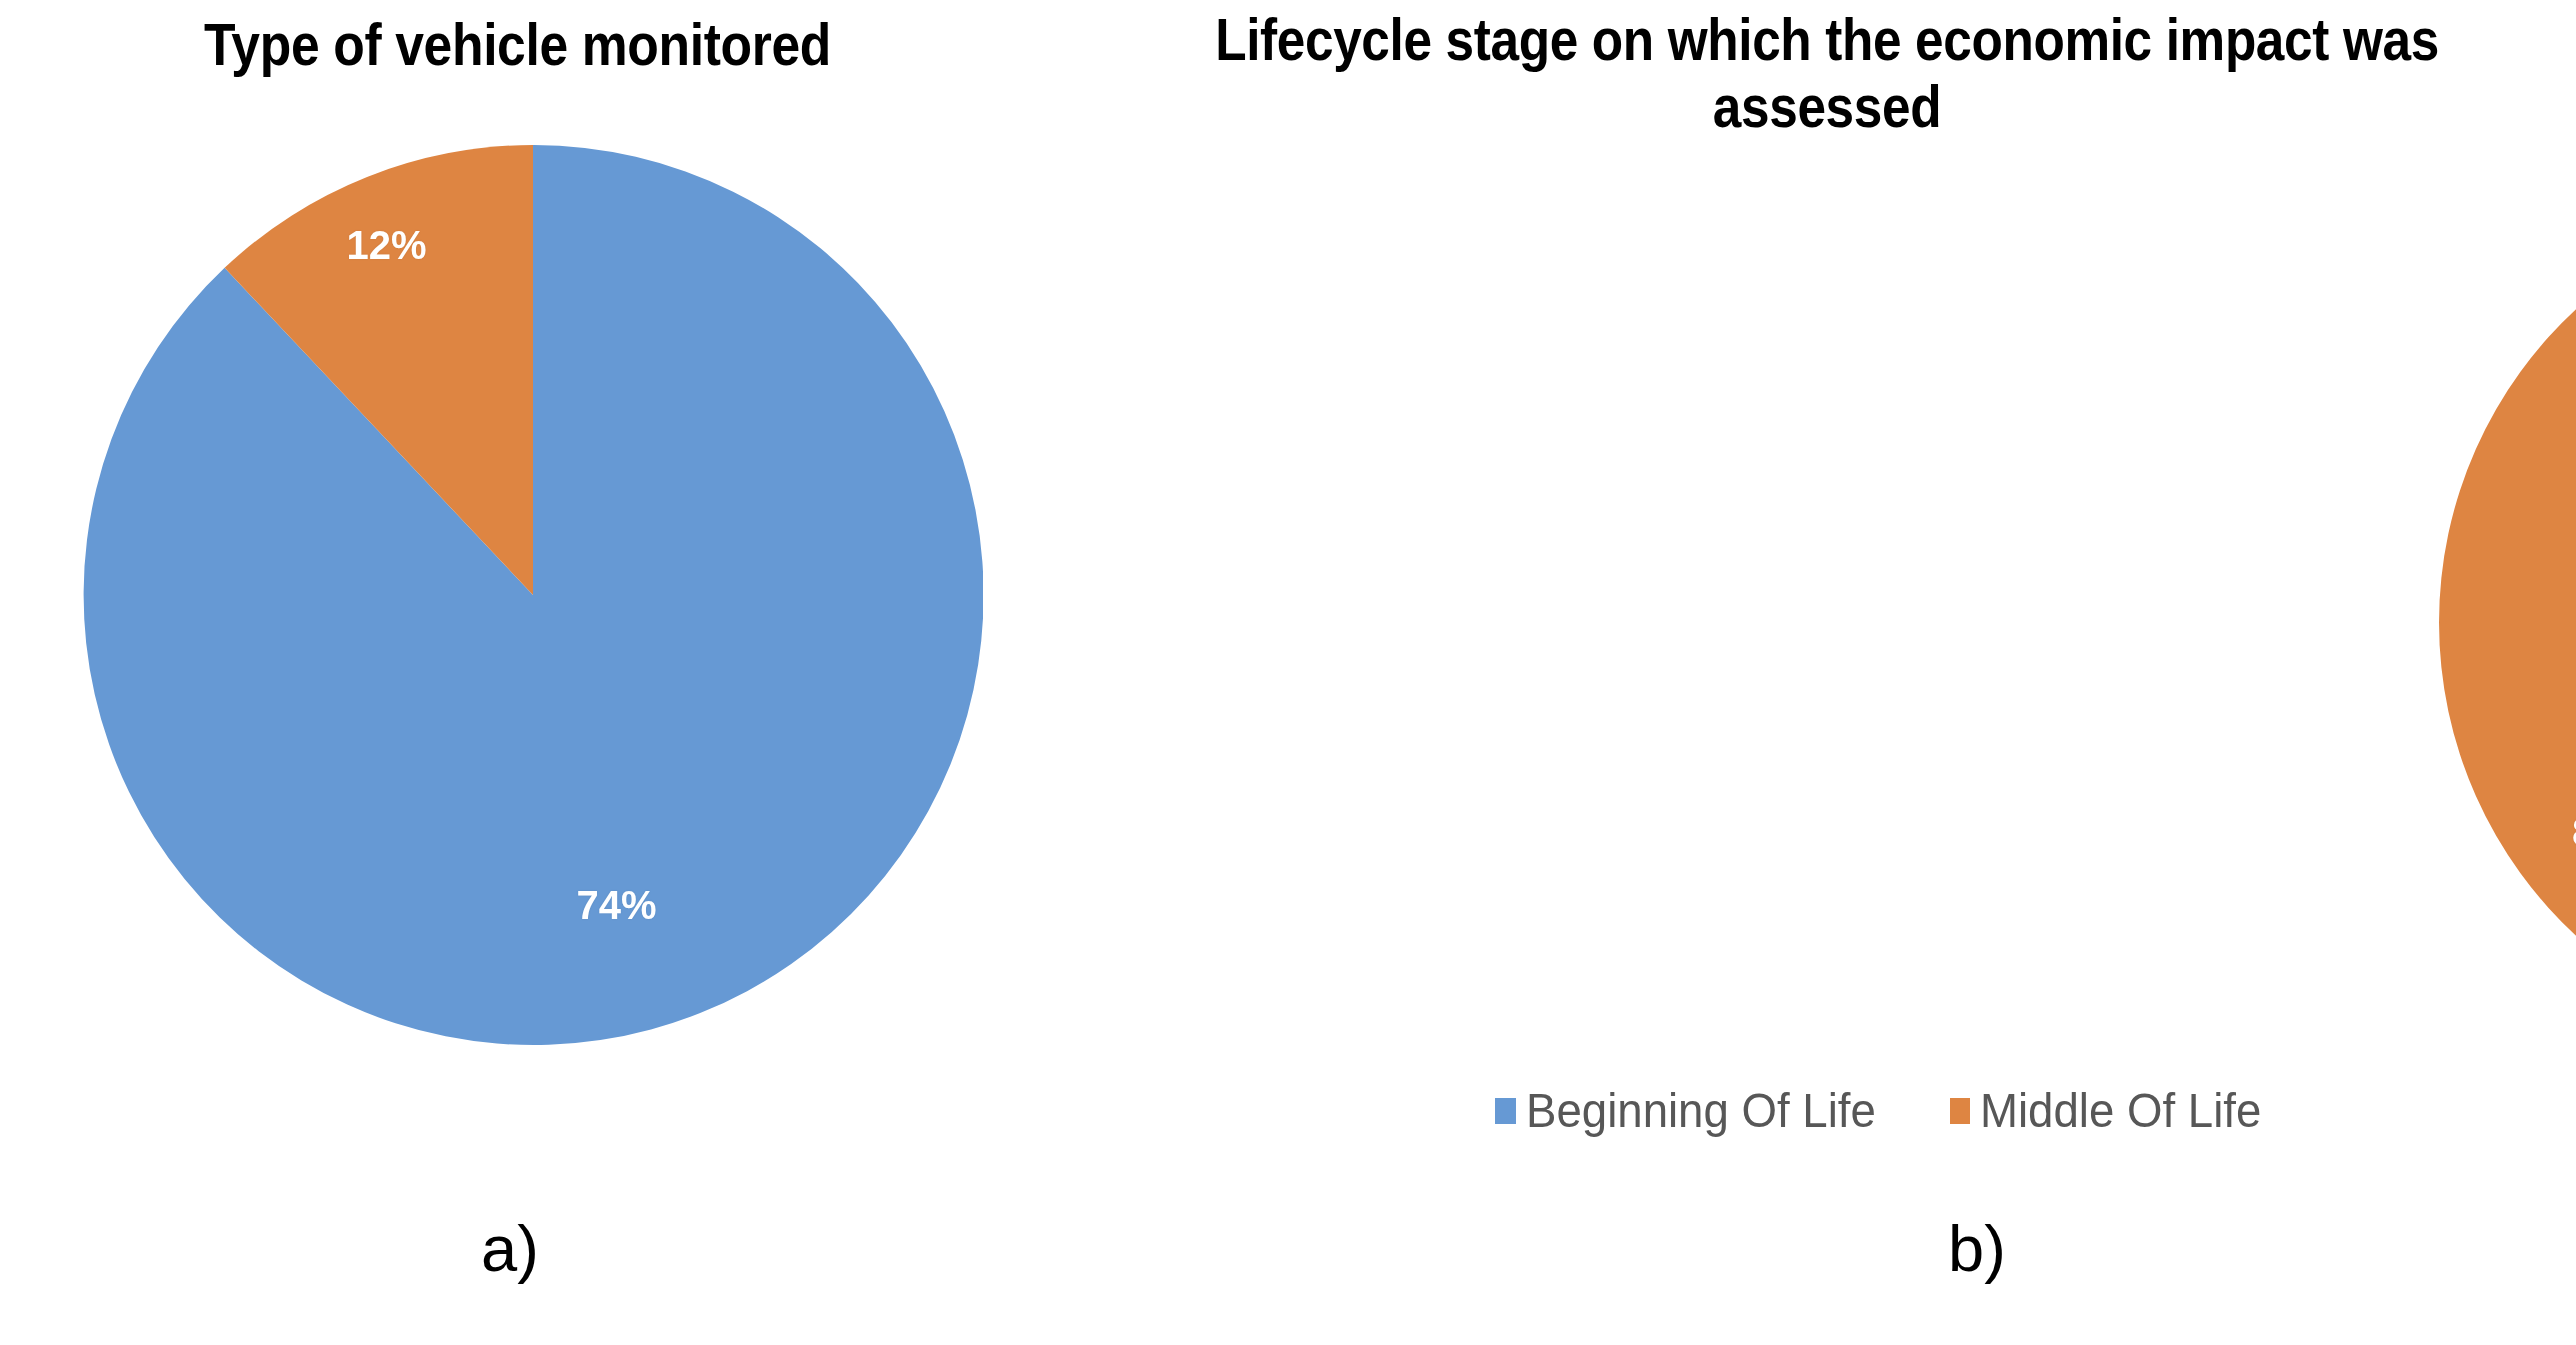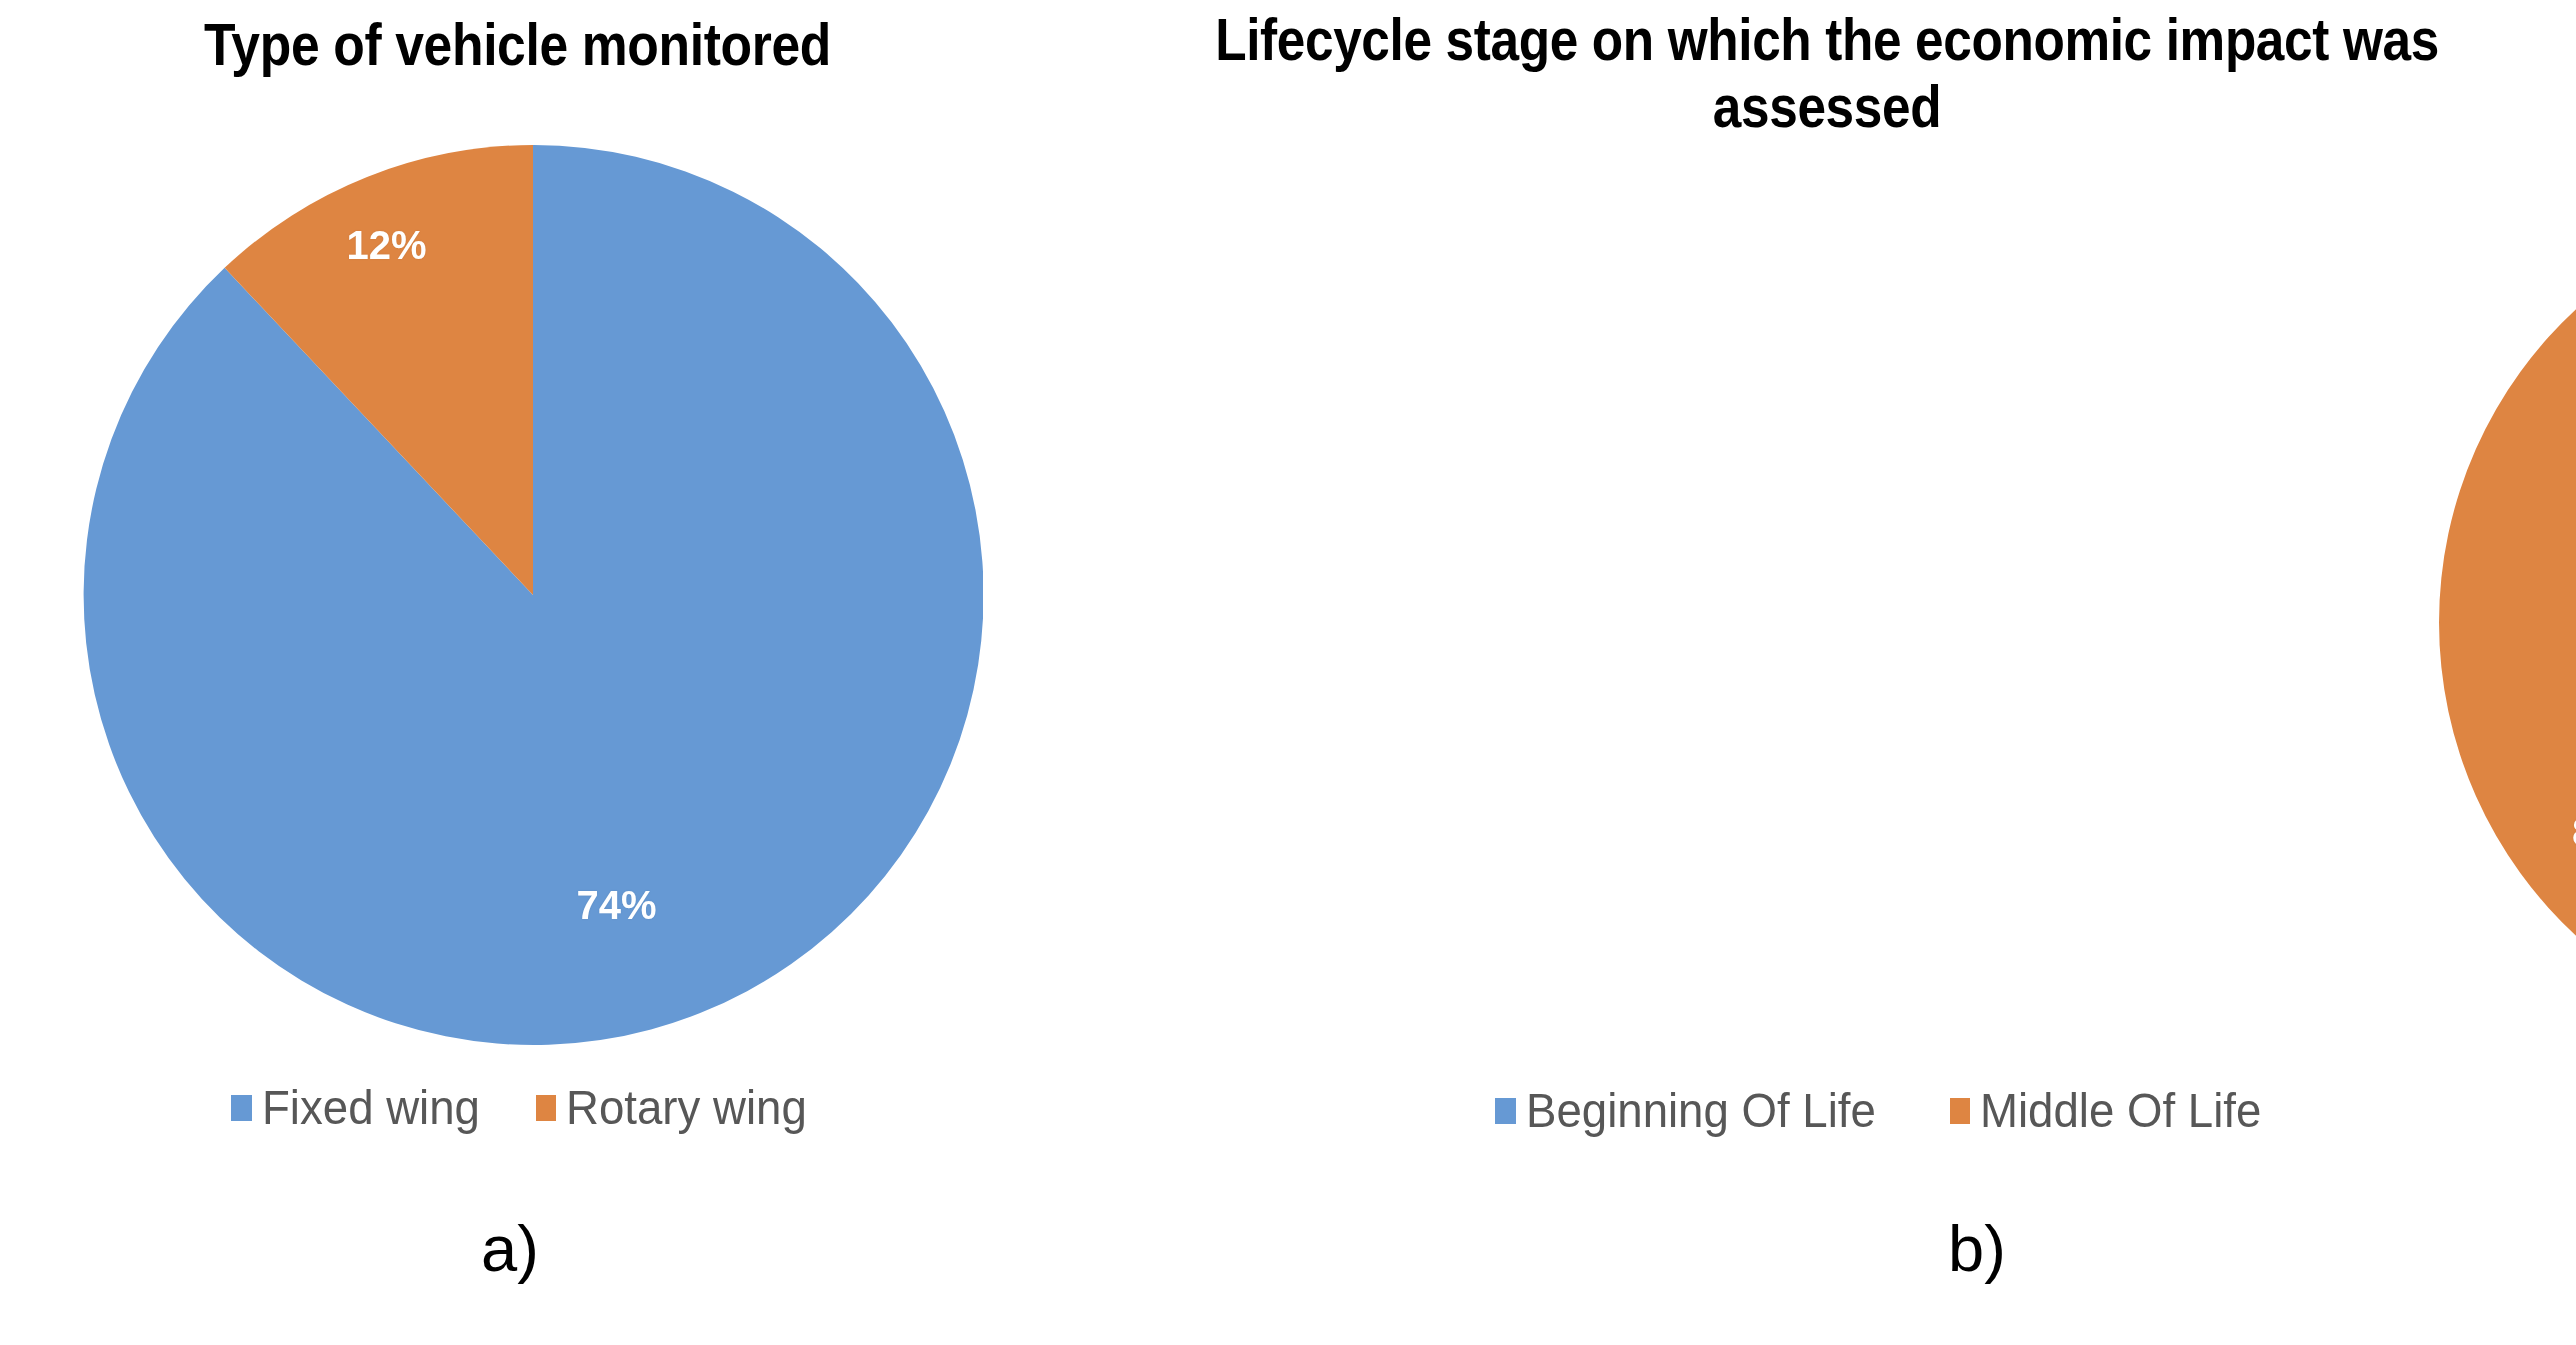--- a/index.html
+++ b/index.html
@@ -127,16 +127,6 @@
       <div class="slice-label" id="label-a-2">74%</div>
     </div>
 
-    <div class="legend" id="legend-a">
-      <div class="legend-item">
-        <span class="legend-swatch" style="background:#6699D4"></span>
-        <span class="legend-text">Fixed wing</span>
-      </div>
-      <div class="legend-item">
-        <span class="legend-swatch" style="background:#DE8542"></span>
-        <span class="legend-text">Rotary wing</span>
-      </div>
-    </div>
 
     <div class="subfig-caption" id="caption-a">a)</div>
   </div>

